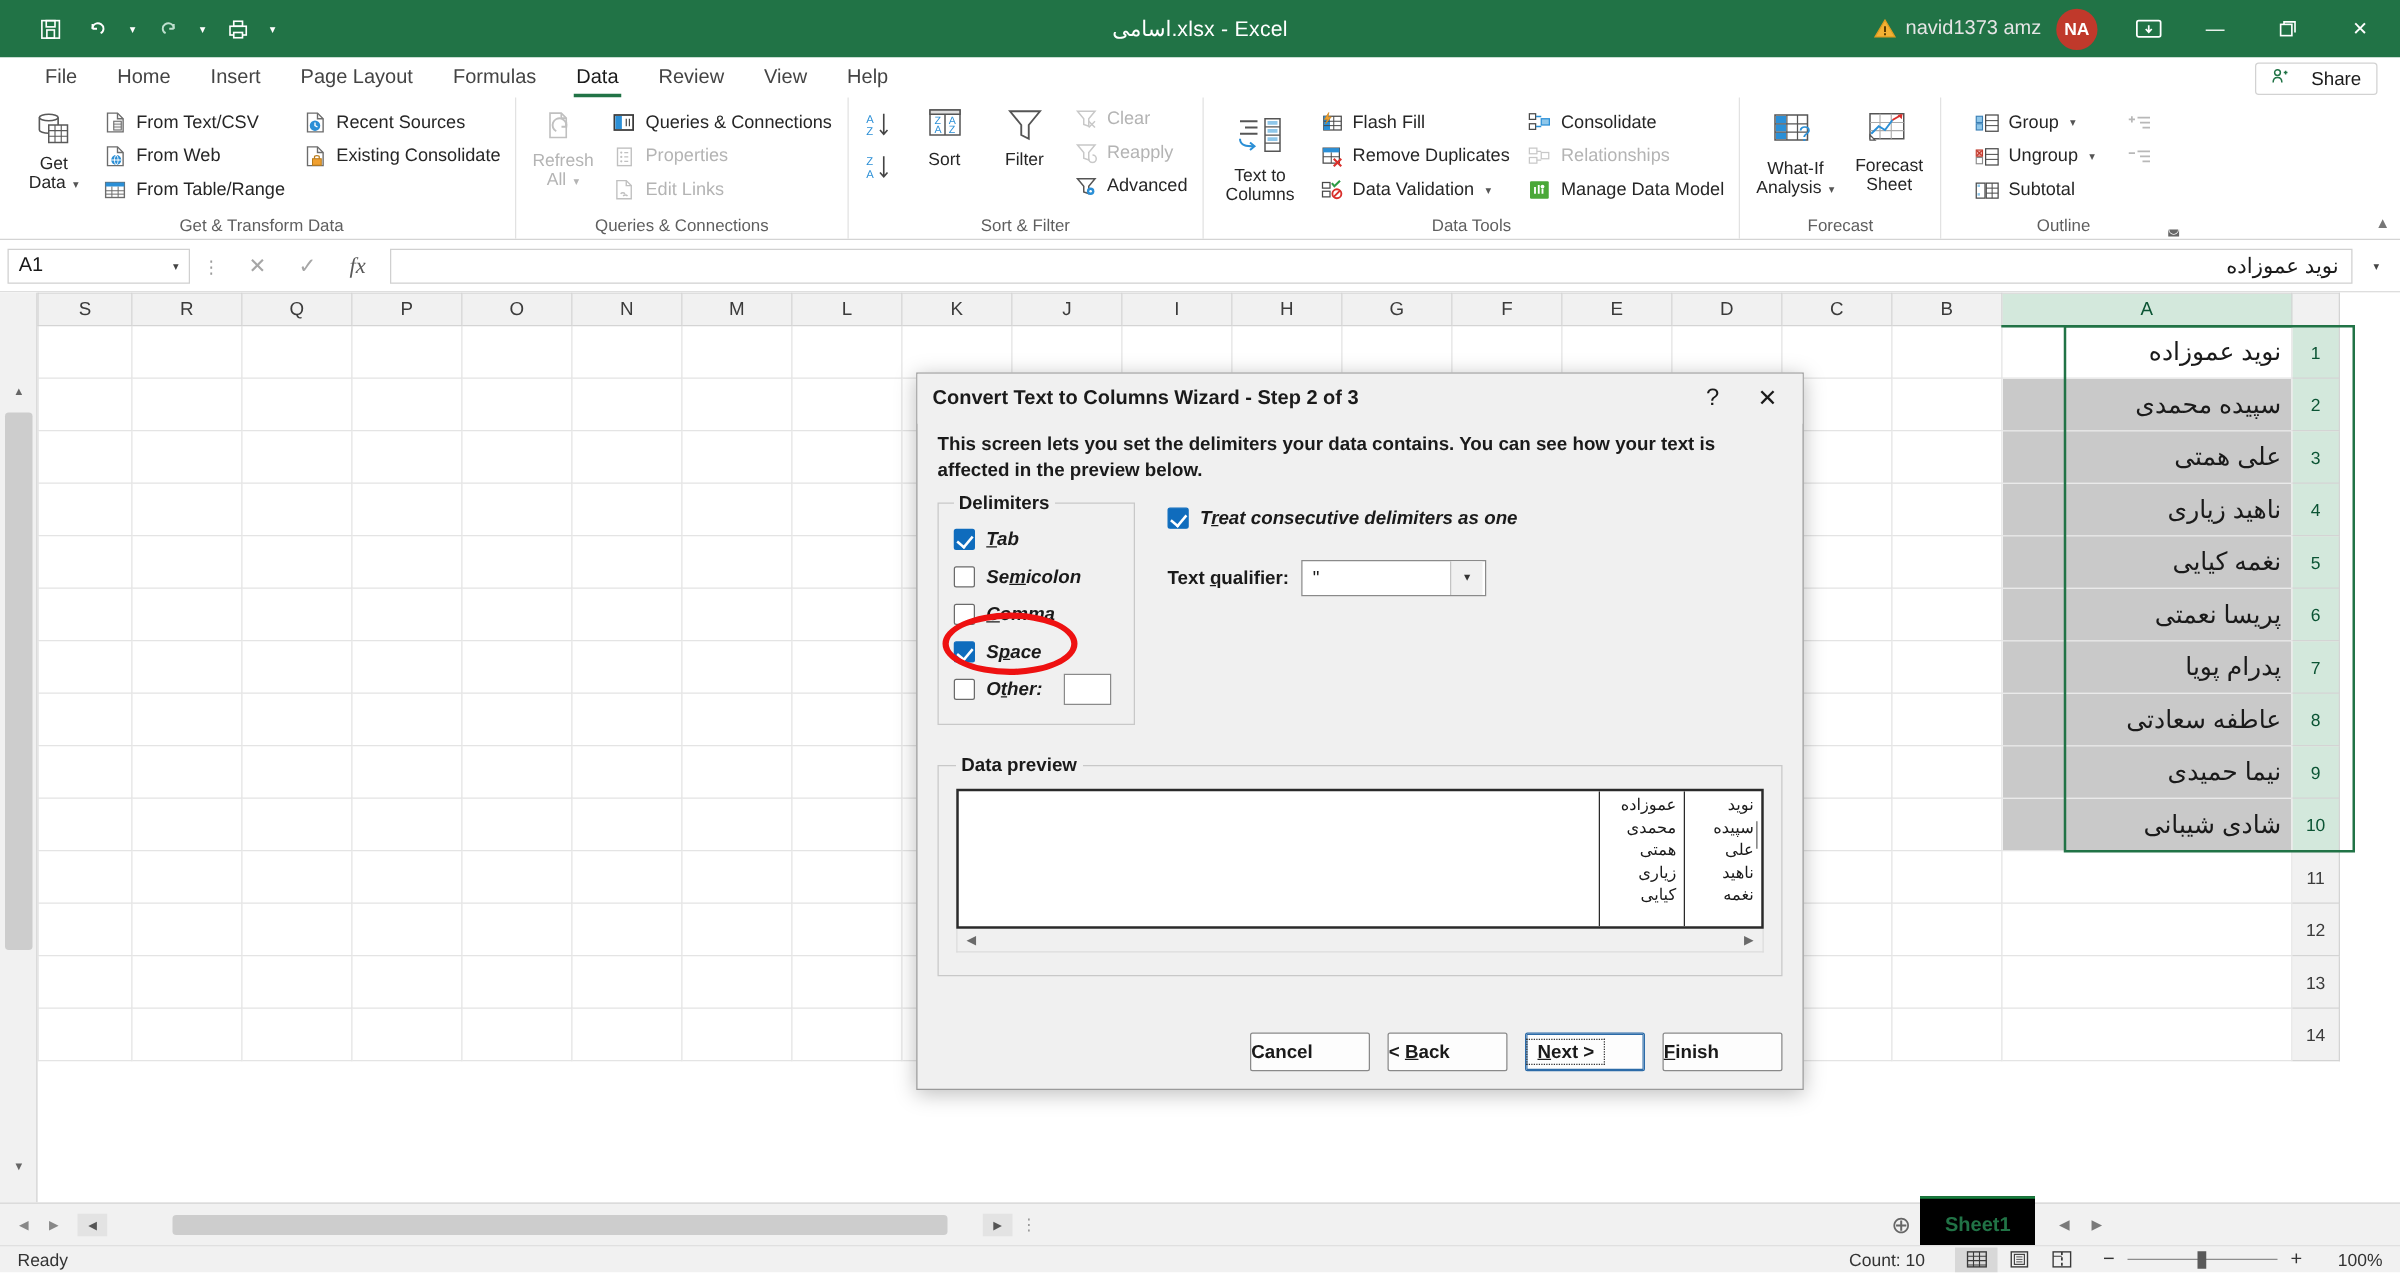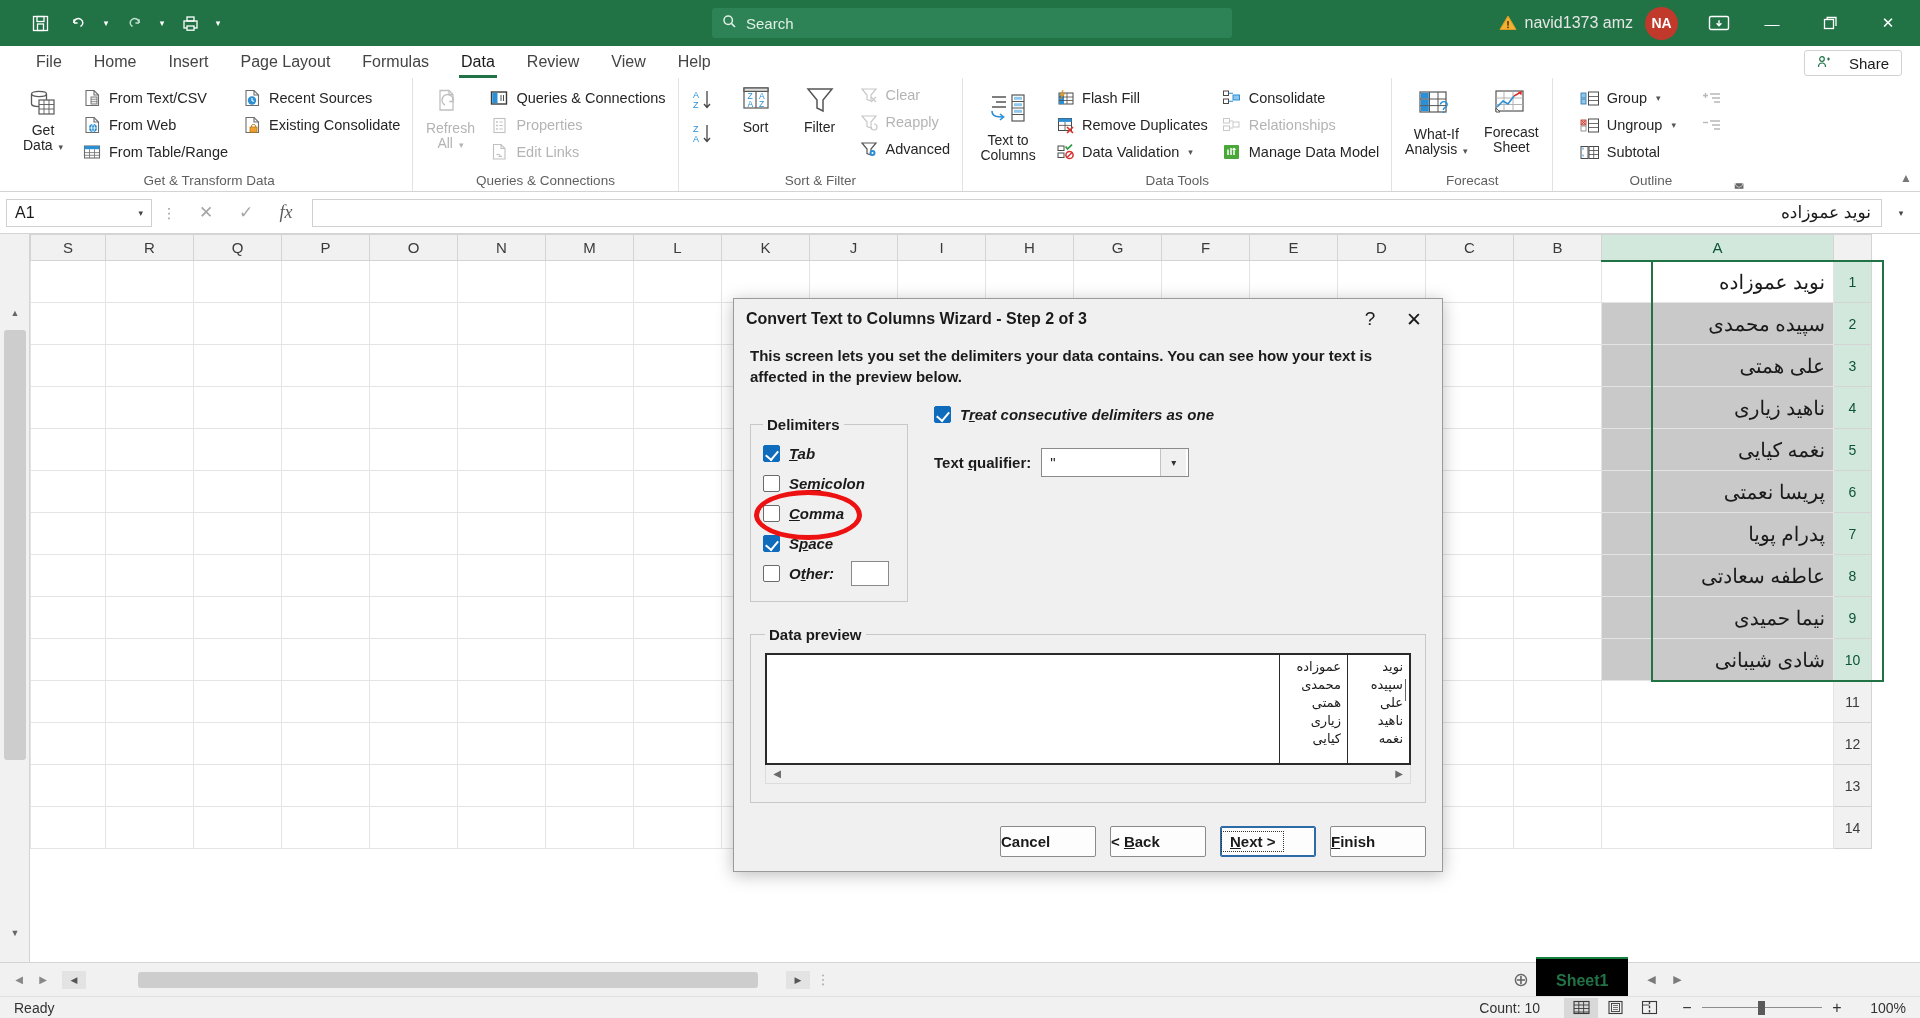--- a/index.html
+++ b/index.html
@@ -348,15 +348,6 @@
       <div class="qat-caret">▾</div>
     </div>
     <div class="title-text">اسامی.xlsx - Excel</div>
-    <div class="search-box">
-      <span>
-        <svg width="15" height="15" viewBox="0 0 15 15">
-            <circle cx="6.2" cy="6.2" r="4.2" fill="none" stroke="#e2efe7" stroke-width="1.5"></circle>
-            <path d="M9.4 9.4 L13 13" stroke="#e2efe7" stroke-width="1.6"></path>
-          </svg>
-      </span>
-      <span class="ph">Search</span>
-    </div>
     <div class="tb-right">
       <span class="warn-icon">
         <svg width="20" height="20" viewBox="0 0 20 20">

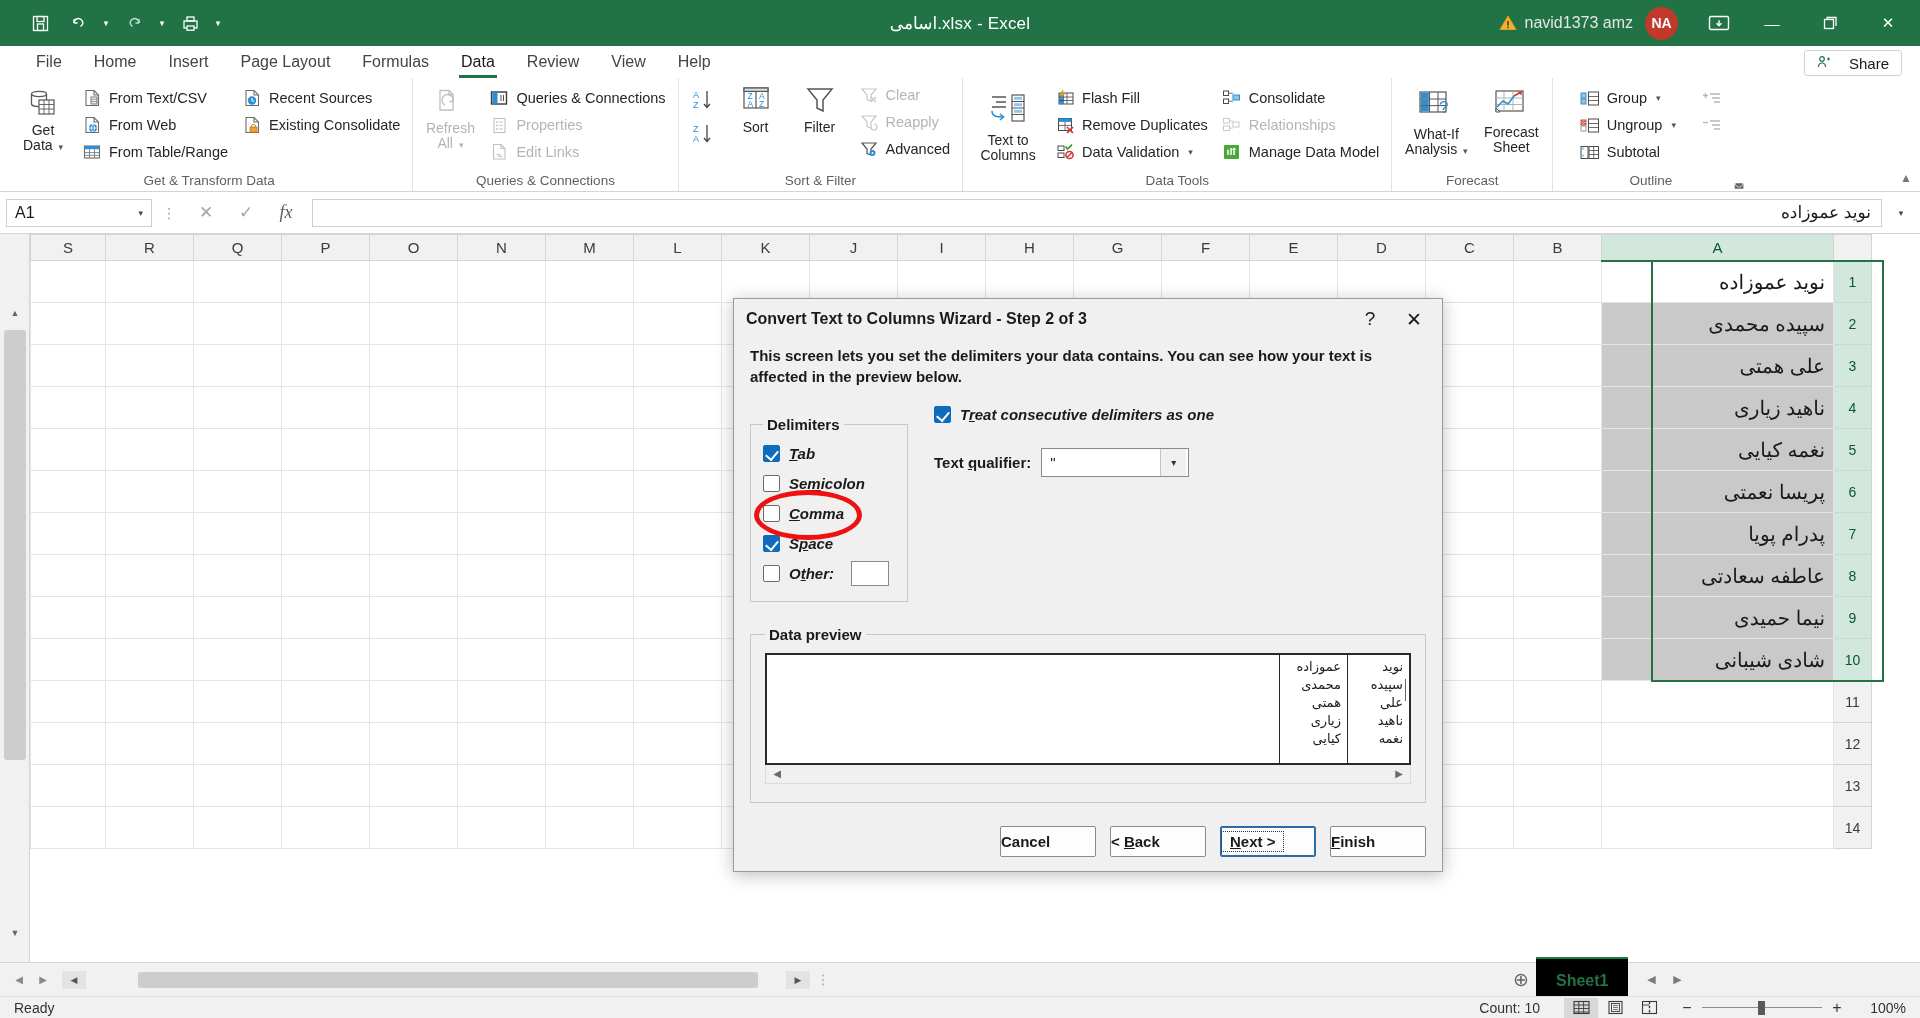--- a/index.html
+++ b/index.html
@@ -227,7 +227,7 @@
   .dlg-desc { font-size: 15px; color: #1a1a1a; line-height: 1.42; font-weight: bold; }
 
   fieldset.grp {
-    margin-top: 28px; border: 1px solid #c8c8c8; border-radius: 0;
+    margin-top: 6px; border: 1px solid #c8c8c8; border-radius: 0;
     padding: 6px 12px 12px 12px;
   }
   fieldset.grp legend { font-size: 15px; color: #1a1a1a; padding: 0 4px; font-weight: bold; }

